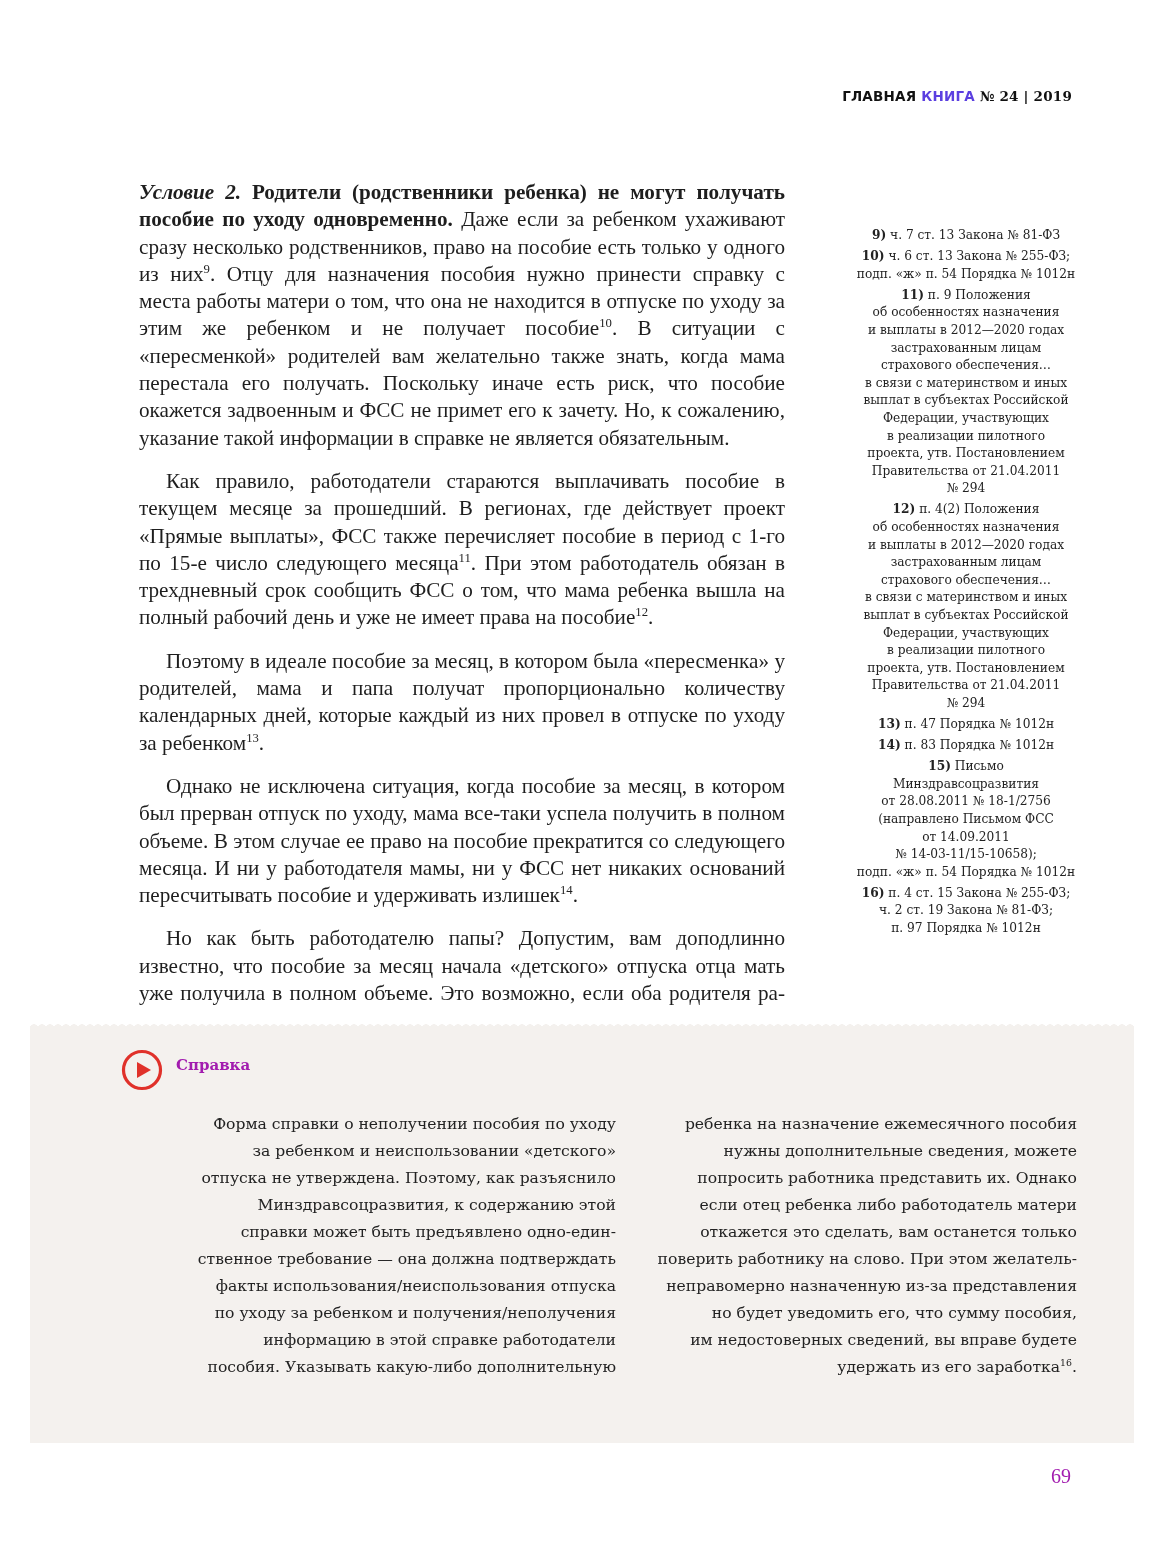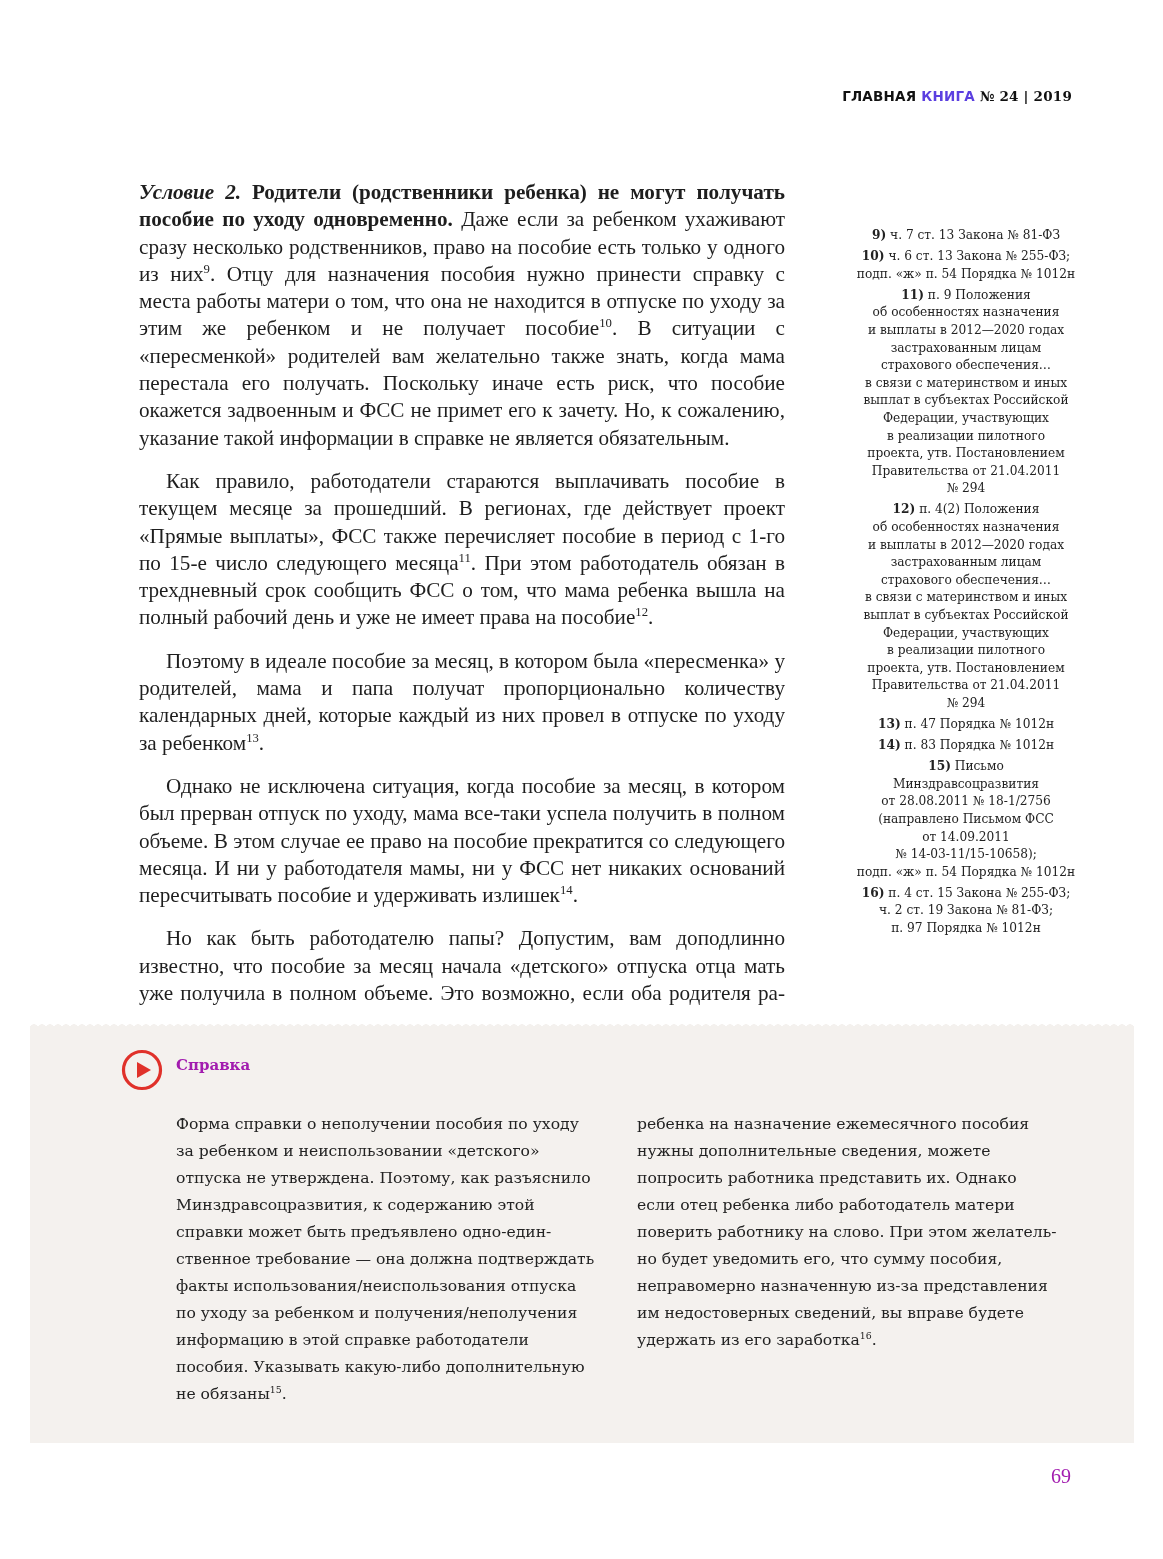--- a/index.html
+++ b/index.html
@@ -58,6 +58,7 @@
       position: absolute; top: 1111px; width: 440px;
       font-family: "DejaVu Serif", serif; font-size: 15.6px; line-height: 27px;
       color: #222;
+      text-align: right;
     }
     .box-col.left { left: 176px; }
     .box-col.right { left: 637px; }

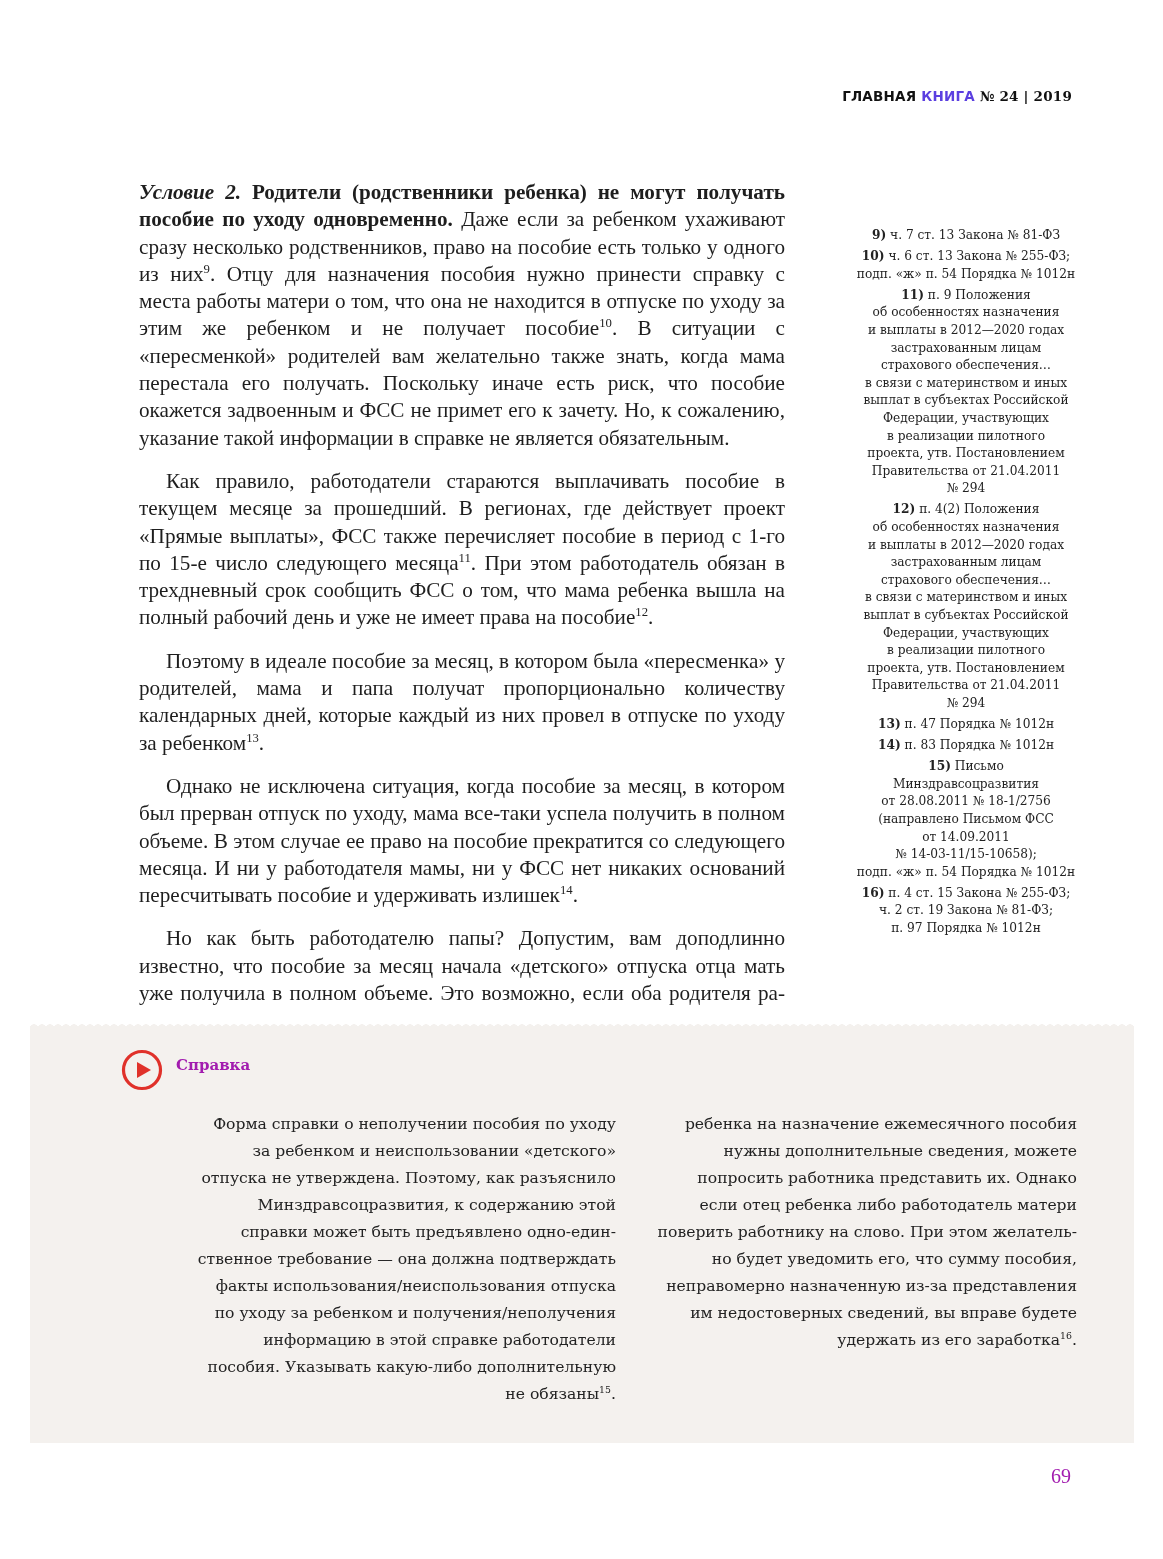--- a/index.html
+++ b/index.html
@@ -171,6 +171,7 @@
     <span class="line">нужны дополнительные сведения, можете</span>
     <span class="line">попросить работника представить их. Однако</span>
     <span class="line">если отец ребенка либо работодатель матери</span>
+    <span class="line">откажется это сделать, вам останется только</span>
     <span class="line">поверить работнику на слово. При этом желатель-</span>
     <span class="line">но будет уведомить его, что сумму пособия,</span>
     <span class="line">неправомерно назначенную из-за представления</span>

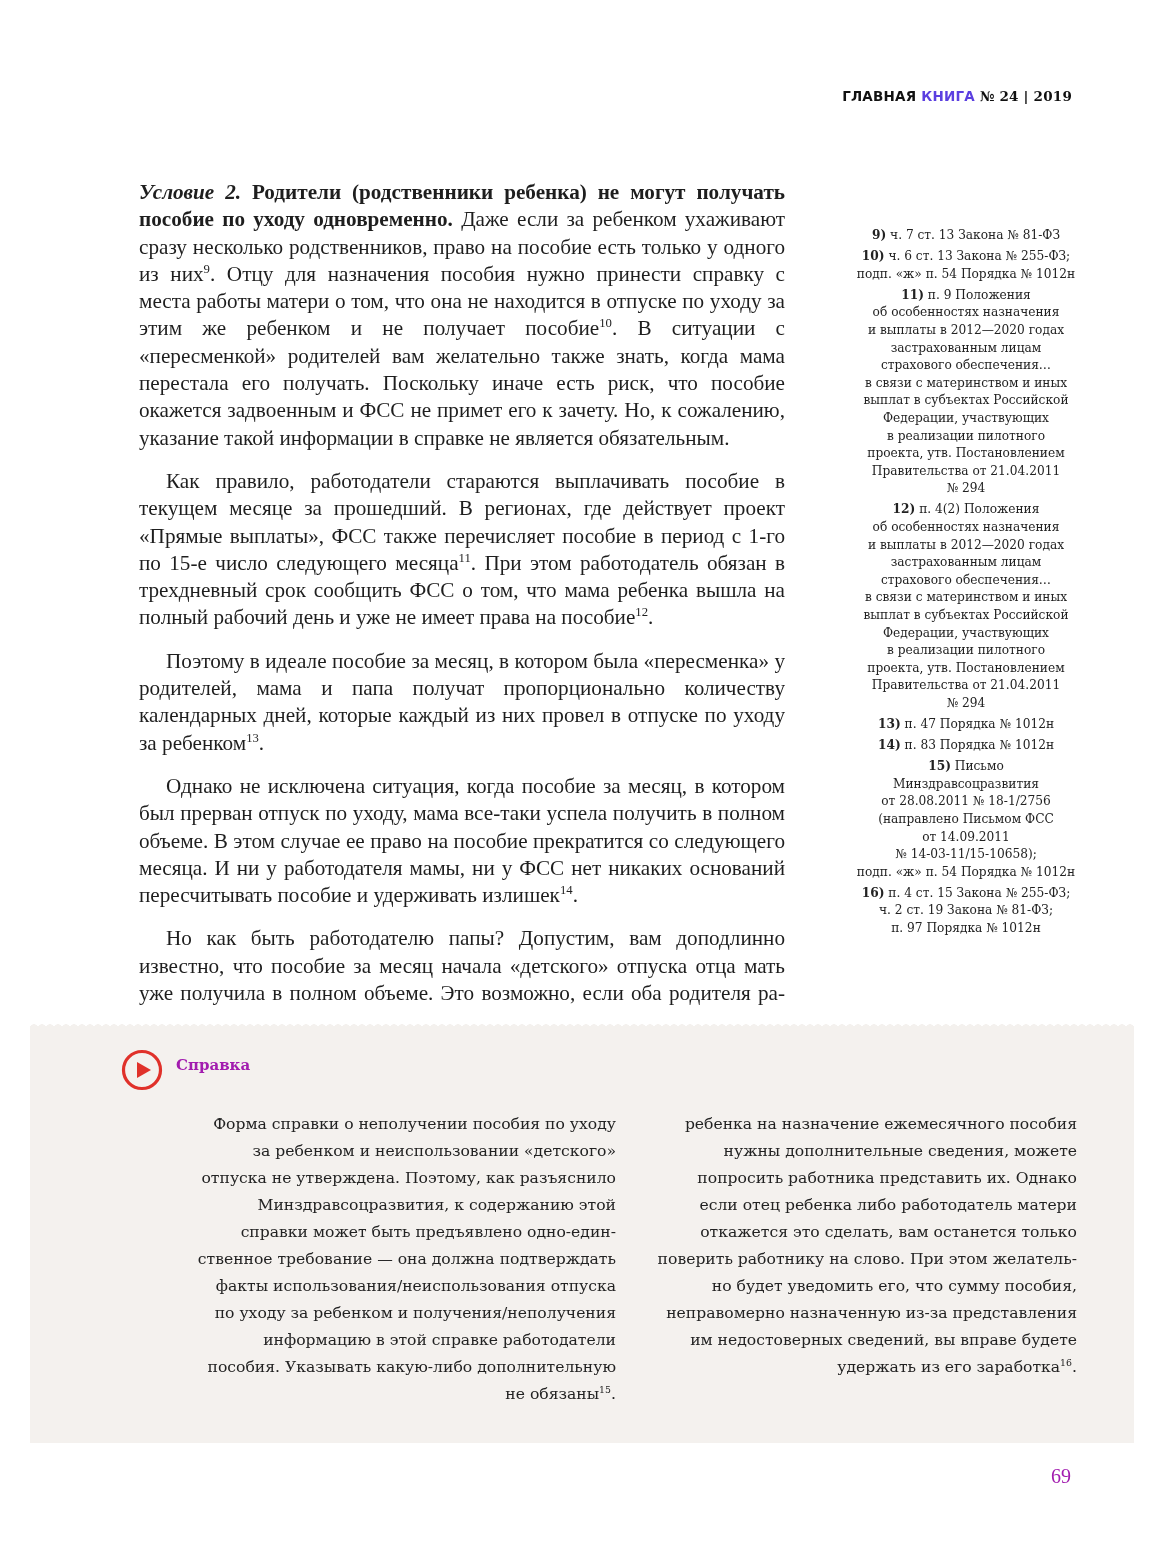--- a/index.html
+++ b/index.html
@@ -173,8 +173,8 @@
     <span class="line">если отец ребенка либо работодатель матери</span>
     <span class="line">откажется это сделать, вам останется только</span>
     <span class="line">поверить работнику на слово. При этом желатель-</span>
+    <span class="line">неправомерно назначенную из-за представления</span>
     <span class="line">но будет уведомить его, что сумму пособия,</span>
-    <span class="line">неправомерно назначенную из-за представления</span>
     <span class="line">им недостоверных сведений, вы вправе будете</span>
     <span class="line"><span>удержать из его заработка</span><sup>16</sup>.</span>
   </div>

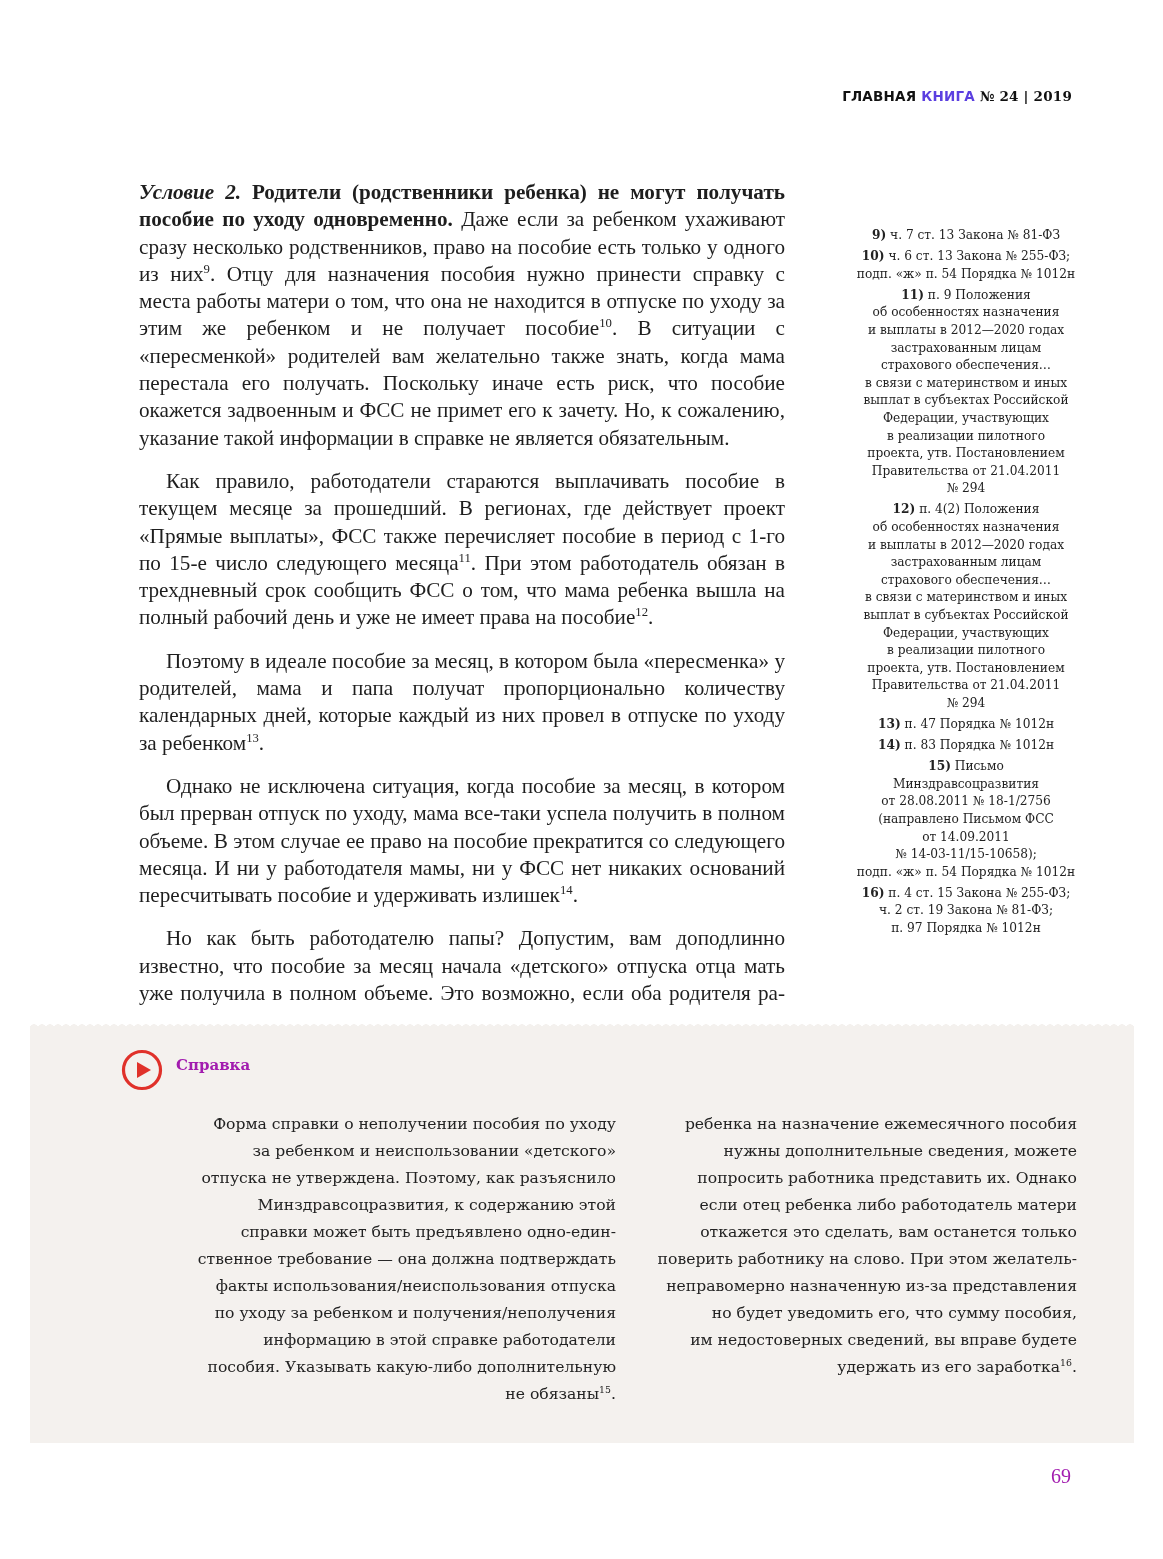--- a/index.html
+++ b/index.html
@@ -164,7 +164,6 @@
     <span class="line">по уходу за ребенком и получения/неполучения</span>
     <span class="line">информацию в этой справке работодатели</span>
     <span class="line">пособия. Указывать какую-либо дополнительную</span>
-    <span class="line"><span>не обязаны</span><sup>15</sup>.</span>
   </div>
 <div class="box-col right" id="boxRight">
     <span class="line">ребенка на назначение ежемесячного пособия</span>

